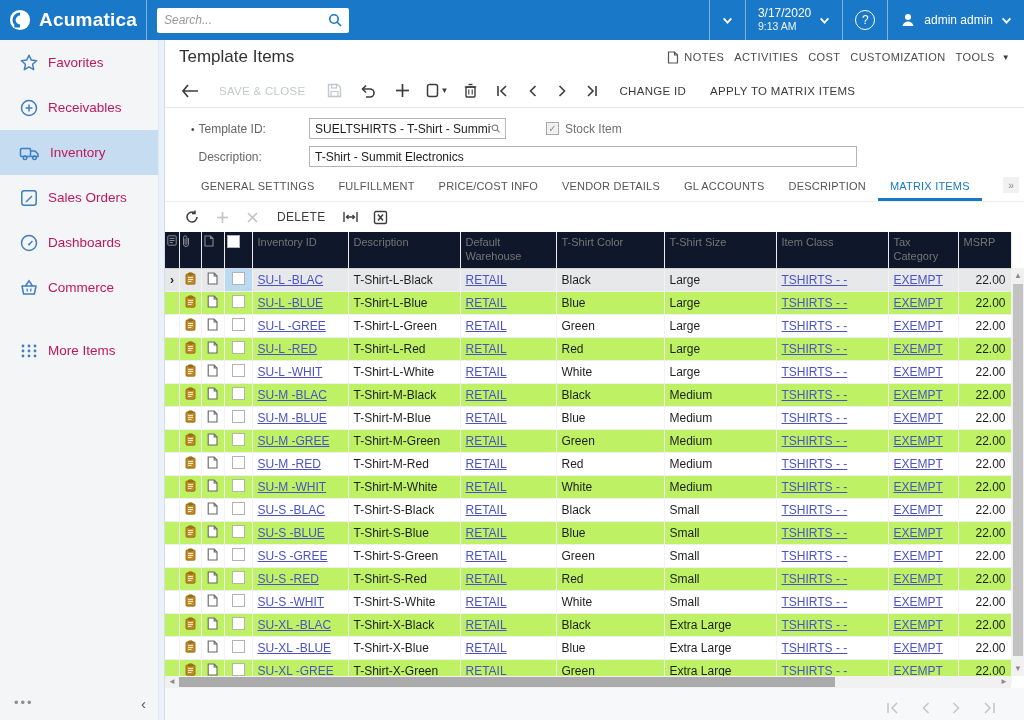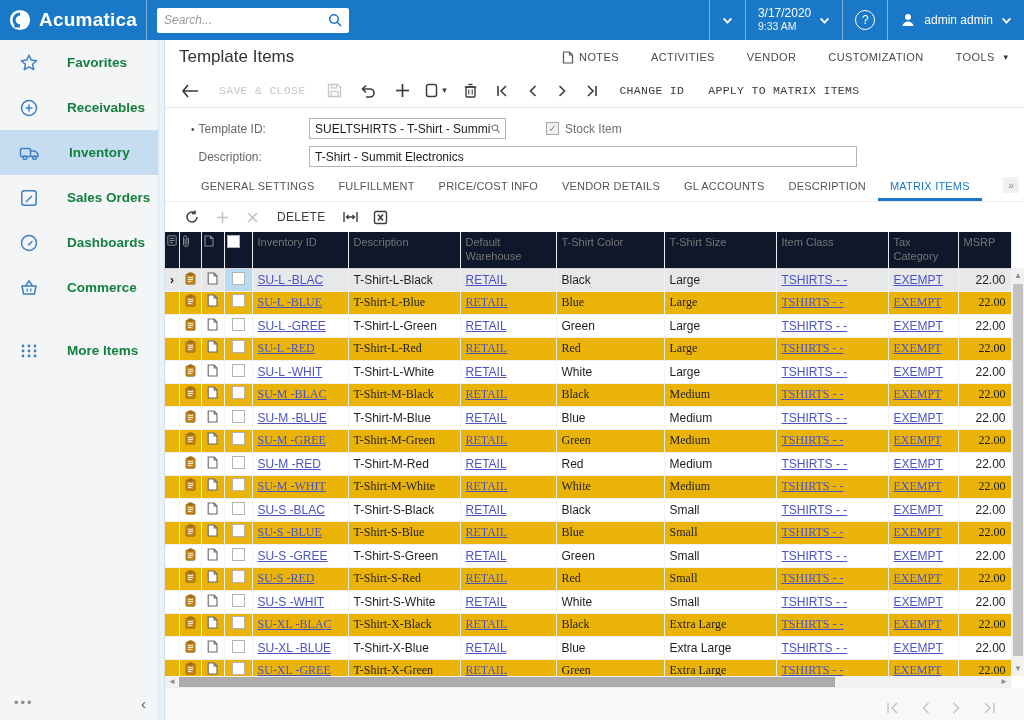--- a/index.html
+++ b/index.html
@@ -159,7 +159,7 @@
       <div class="top-block">
         <div class="two-line">
           <div>3/17/2020</div>
-          <div class="l2">9:33 AM</div>
+          <div class="l2">9:13 AM</div>
         </div>
         <svg class="chev" viewBox="0 0 10 10">
             <polyline points="1.5,3 5,7 8.5,3" fill="none" stroke="#fff" stroke-width="1.6"></polyline>

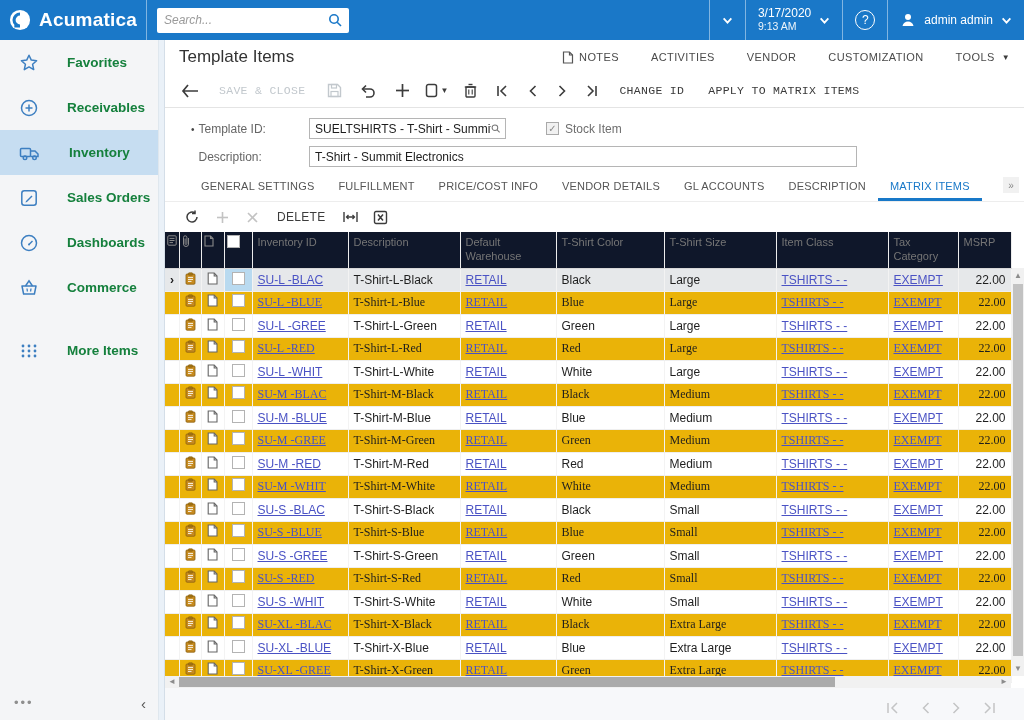--- a/index.html
+++ b/index.html
@@ -42,8 +42,8 @@
   .sidebar { position:absolute; top:40px; left:0; width:158px; height:680px; background:#f4f5f7; }
   .splitter { position:absolute; top:40px; left:158px; width:7px; height:680px;
     background:#eaf1f8; border-left:1px solid #dfe7ee; border-right:1px solid #d4dee8; }
-  .side-item { height:45px; display:flex; align-items:center; padding-left:19px; gap:28px;
-    color:#15803d; font-size:13.5px; cursor:default;font-weight:bold; }
+  .side-item { height:45px; display:flex; align-items:center; padding-left:19px; gap:9px;
+    color:#be185d; font-size:13.5px; cursor:default; }
   .side-item.active { background:#c6ddf1; }
   .side-item svg { flex:0 0 auto; }
   .side-gap { height:18px; }

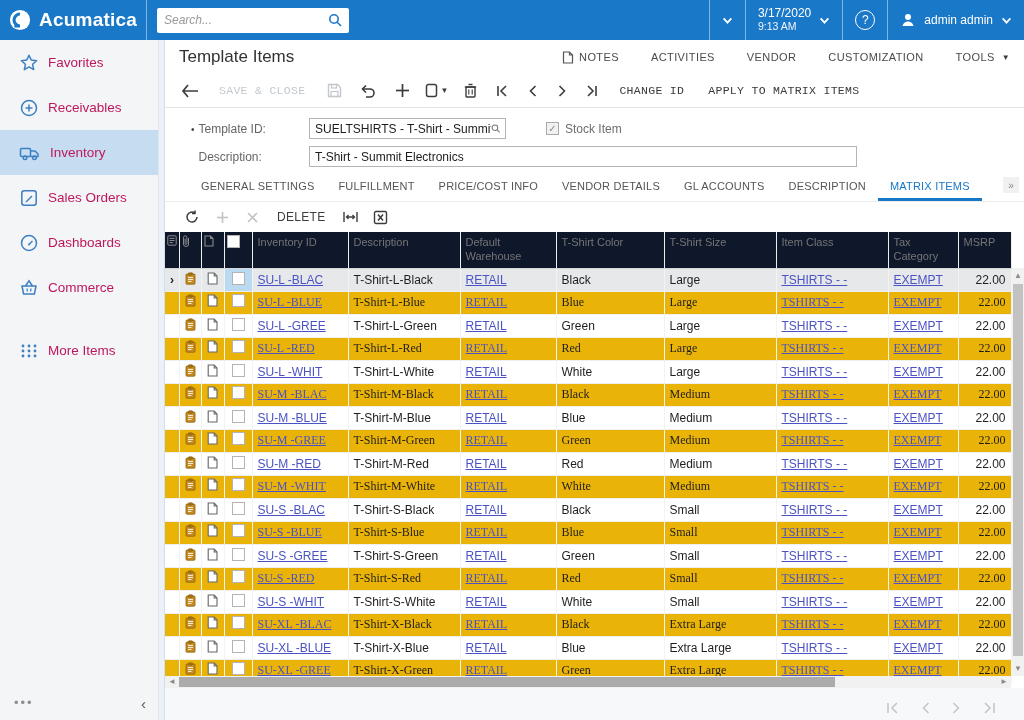--- a/index.html
+++ b/index.html
@@ -56,7 +56,7 @@
 
   .title-row { height:34px; display:flex; align-items:center; padding:0 14px; }
   .page-title { font-size:17px; color:#333; }
-  .title-links { margin-left:auto; display:flex; align-items:center; gap:32px;
+  .title-links { margin-left:auto; display:flex; align-items:center; gap:10px;
     font-size:11px; color:#4a4a4a; letter-spacing:.4px; }
   .title-link { display:flex; align-items:center; gap:5px; }
 

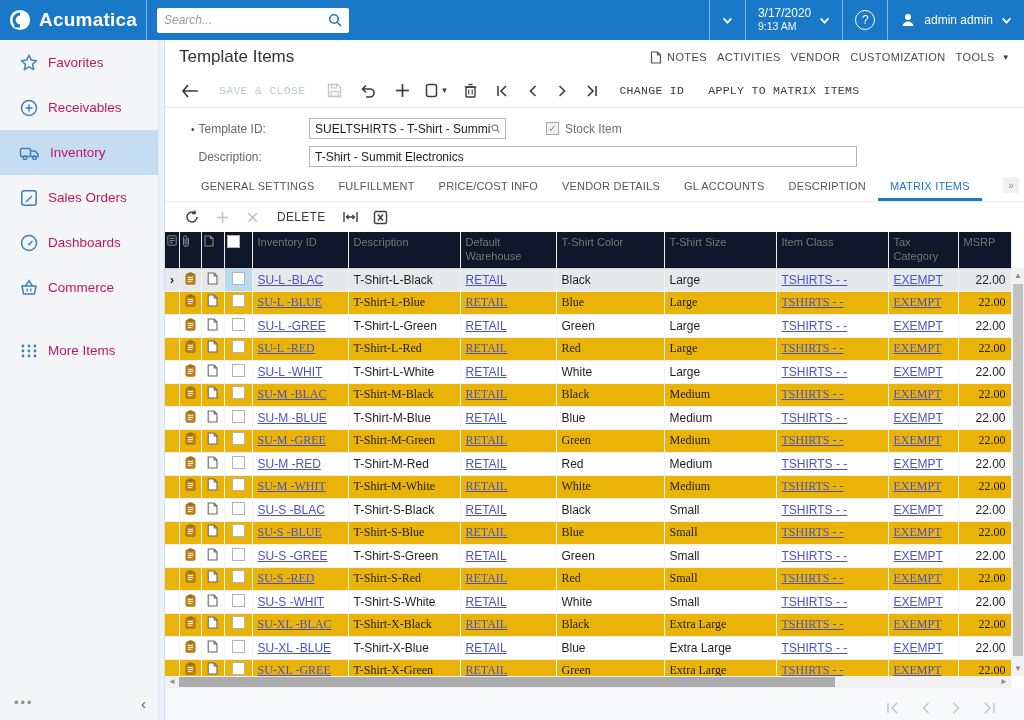--- a/index.html
+++ b/index.html
@@ -269,7 +269,7 @@
             <span>ACTIVITIES</span>
           </span>
         <span class="title-link">
-            <span>VENDOR</span>
+            <span>COST</span>
           </span>
         <span class="title-link">
             <span>CUSTOMIZATION</span>

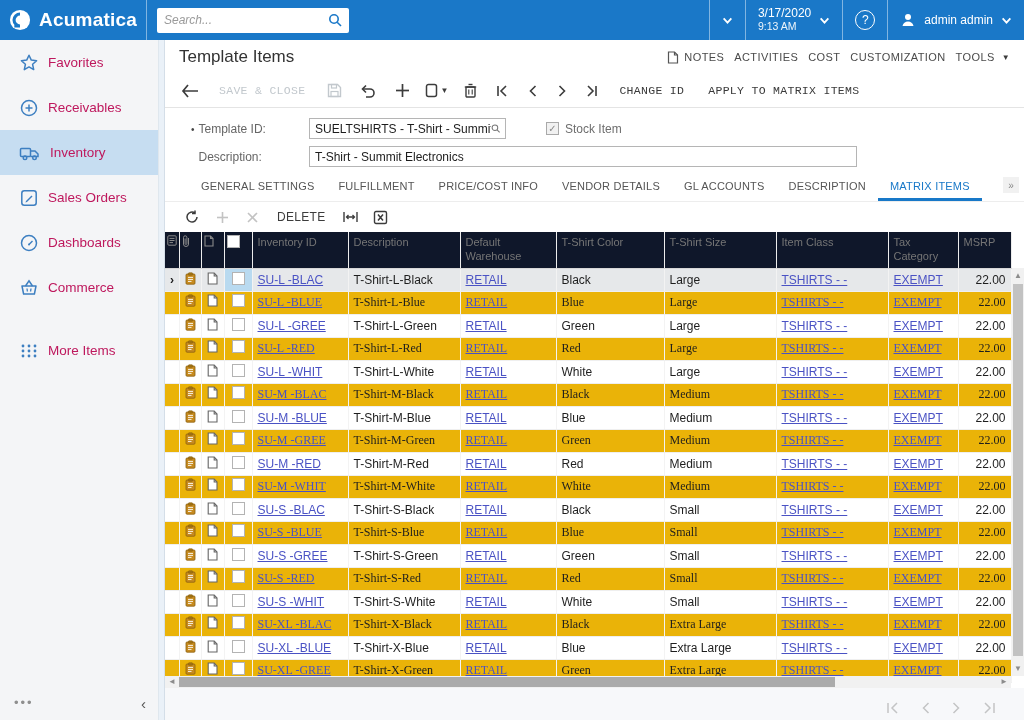--- a/index.html
+++ b/index.html
@@ -65,7 +65,7 @@
   .tb-btn { width:34px; height:30px; display:flex; align-items:center; justify-content:center;
     font-size:16px; color:#3c3c3c; }
   .tb-btn.sm { width:30px; }
-  .tb-text { font-size:11.5px; letter-spacing:.3px; padding:0 12px; color:#3a3a3a; white-space:nowrap;font-family:Liberation Mono, monospace; }
+  .tb-text { font-size:11.5px; letter-spacing:.3px; padding:0 12px; color:#3a3a3a; white-space:nowrap; }
   .dis { color:#c2c8cd !important; }
   .dis svg { stroke:#c2c8cd !important; }
   .drop-caret { font-size:8px; margin-left:2px; color:#3c3c3c; }

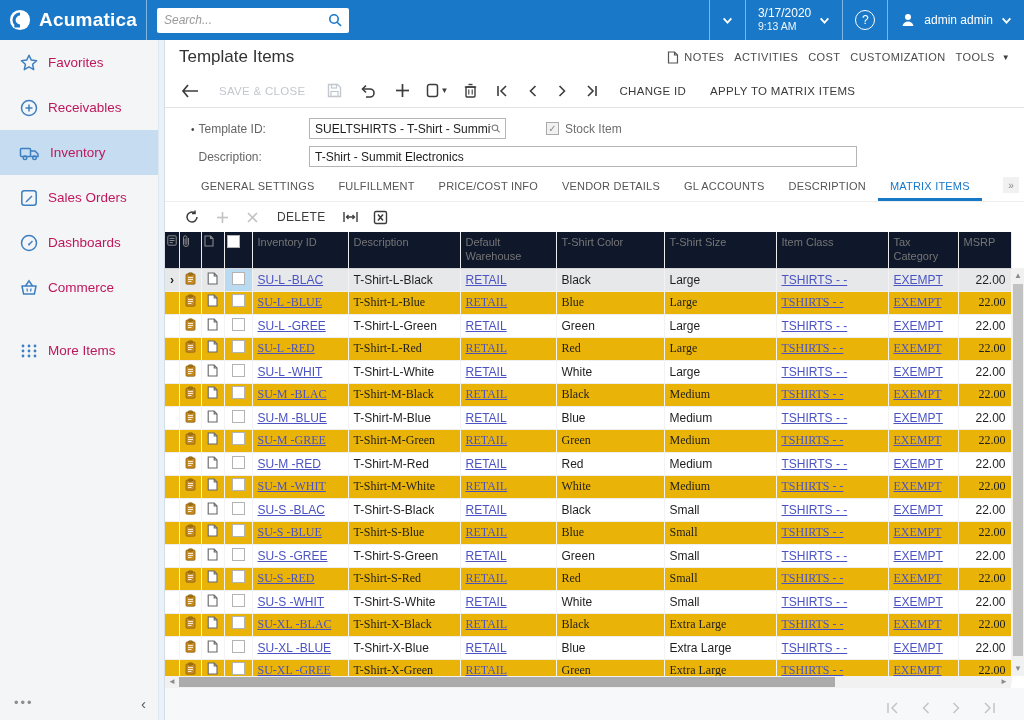--- a/index.html
+++ b/index.html
@@ -107,7 +107,7 @@
   .grid tbody td { height:23px; font-size:12px; color:#1e1e1e; padding:0 5px;
     border-bottom:1px solid #efefef; border-right:1px solid #f3f3f3;
     white-space:nowrap; overflow:hidden; }
-  .grid tbody tr.even { background:#eab308;font-family:Liberation Serif, serif; }
+  .grid tbody tr.even { background:#bef264; }
   .grid tbody tr.selected { background:#e6e8ea; }
   .grid tbody tr.selected td.c-chk { background:#b9daf0; }
   td.c-ind { padding:0 2px; color:#333; font-weight:bold; font-size:12px; text-align:center; }

